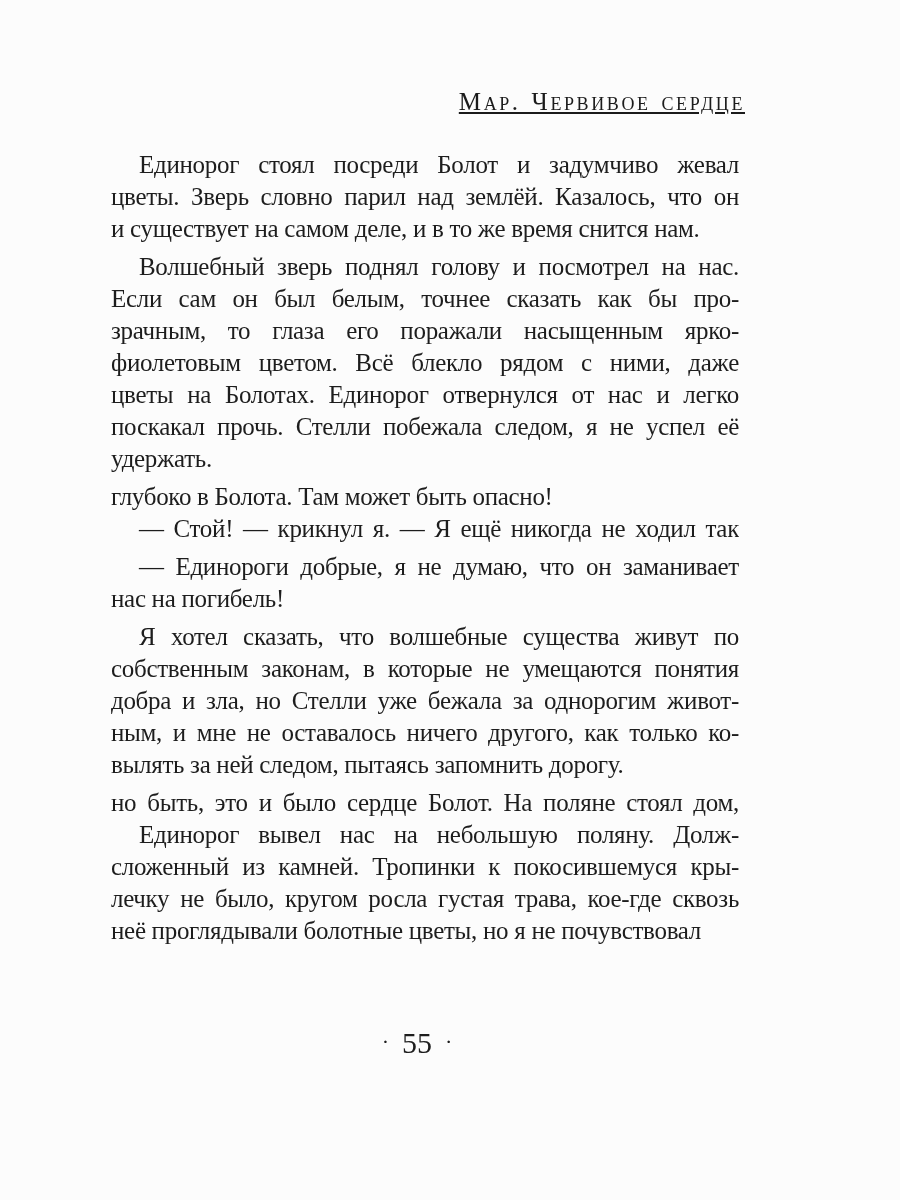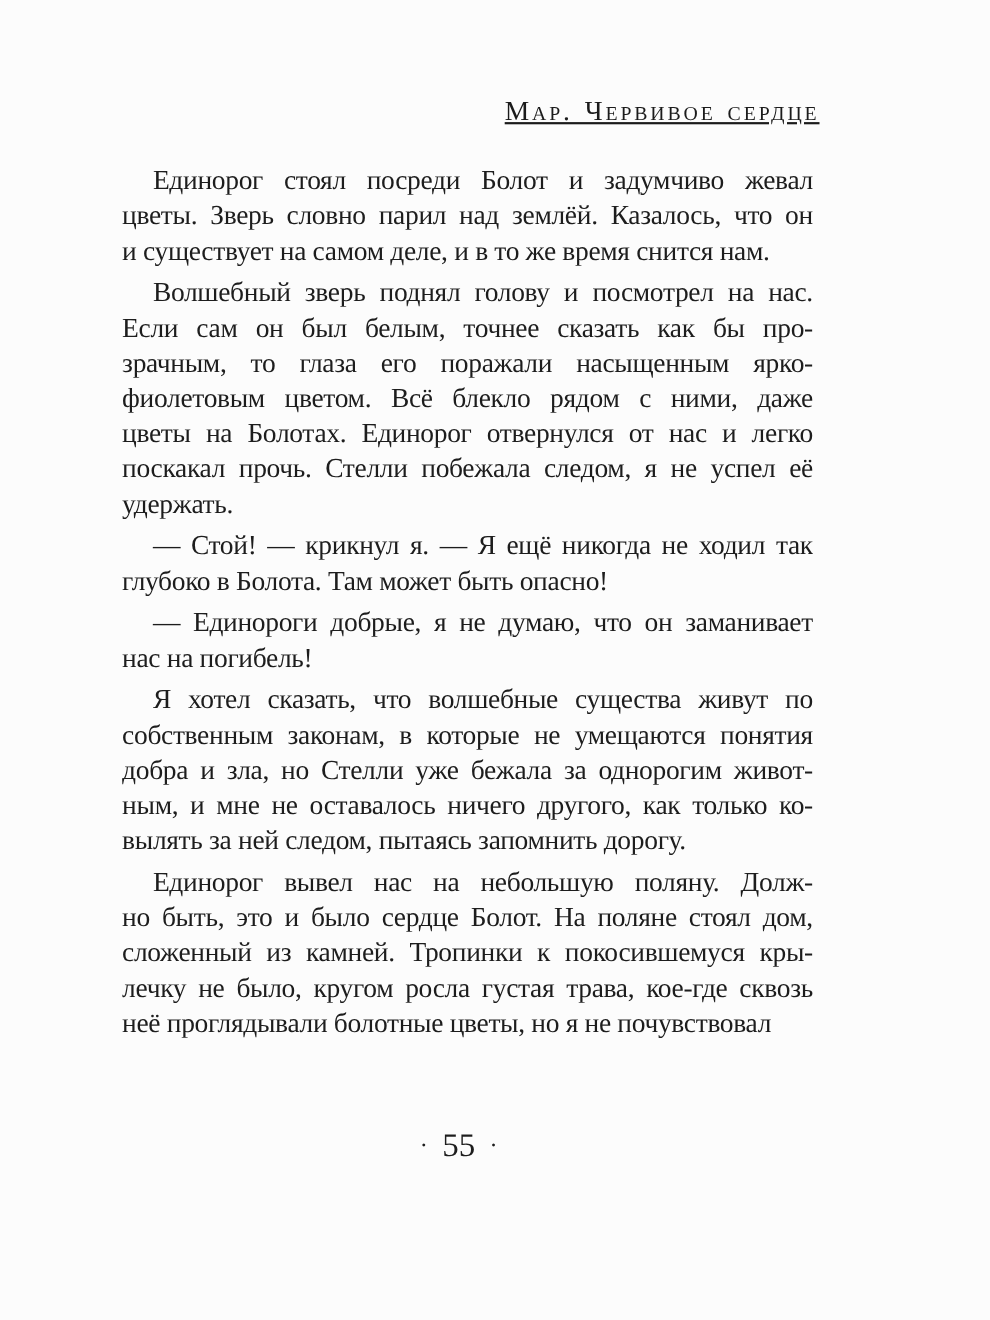--- a/index.html
+++ b/index.html
@@ -103,8 +103,8 @@
         <div class="line last">удержать.</div>
       </div>
       <div class="para">
+        <div class="line last">глубоко в Болота. Там может быть опасно!</div>
         <div class="line first">— Стой! — крикнул я. — Я ещё никогда не ходил так</div>
-        <div class="line last">глубоко в Болота. Там может быть опасно!</div>
       </div>
       <div class="para">
         <div class="line first">— Единороги добрые, я не думаю, что он заманивает</div>

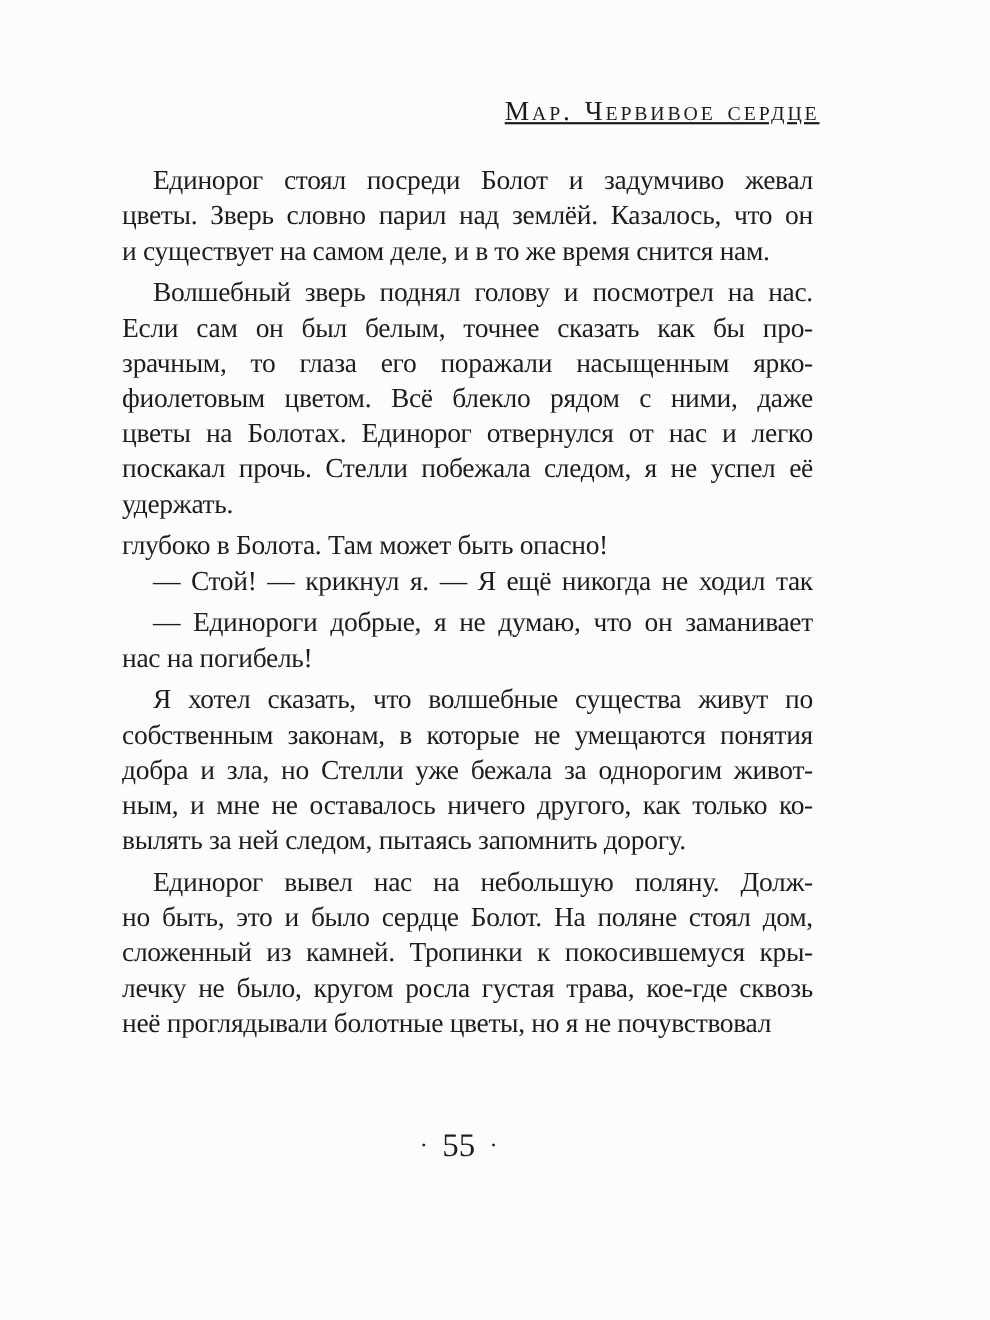--- a/index.html
+++ b/index.html
@@ -118,8 +118,8 @@
         <div class="line last">вылять за ней следом, пытаясь запомнить дорогу.</div>
       </div>
       <div class="para">
+        <div class="line">но быть, это и было сердце Болот. На поляне стоял дом,</div>
         <div class="line first">Единорог вывел нас на небольшую поляну. Долж-</div>
-        <div class="line">но быть, это и было сердце Болот. На поляне стоял дом,</div>
         <div class="line">сложенный из камней. Тропинки к покосившемуся кры-</div>
         <div class="line">лечку не было, кругом росла густая трава, кое-где сквозь</div>
         <div class="line last">неё проглядывали болотные цветы, но я не почувствовал</div>

